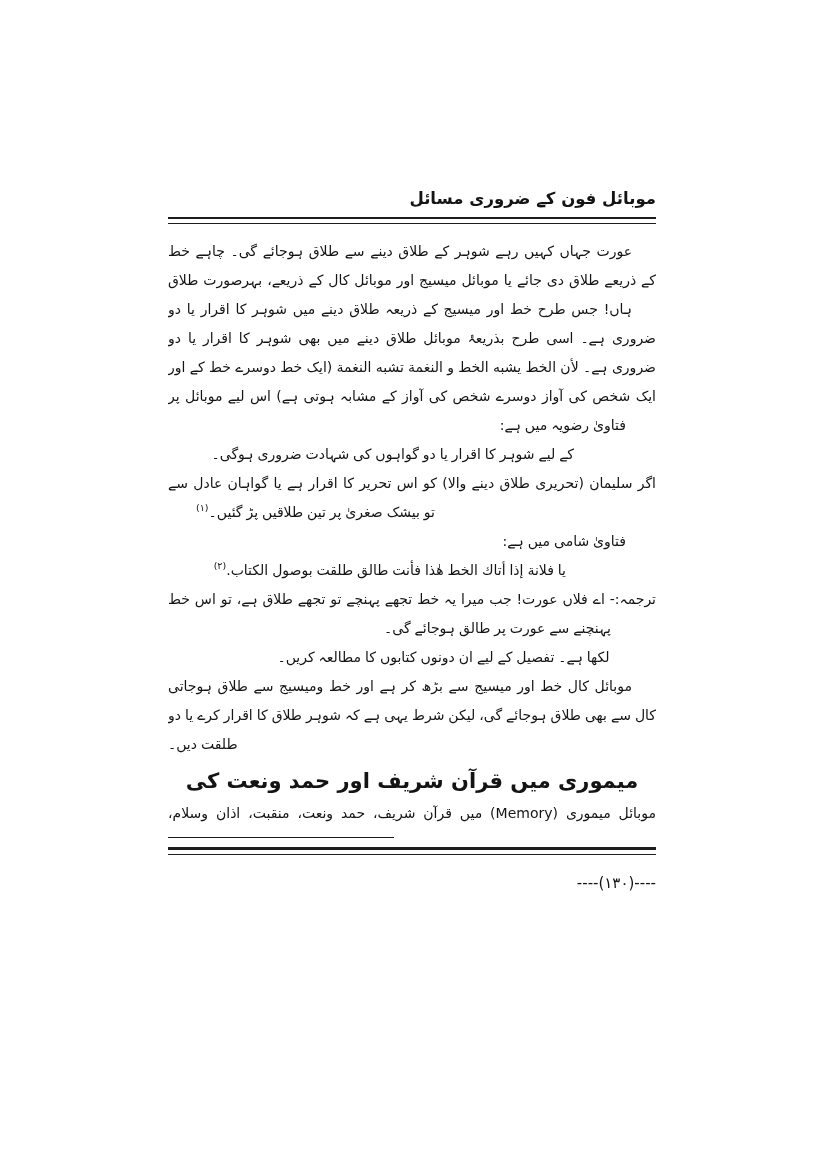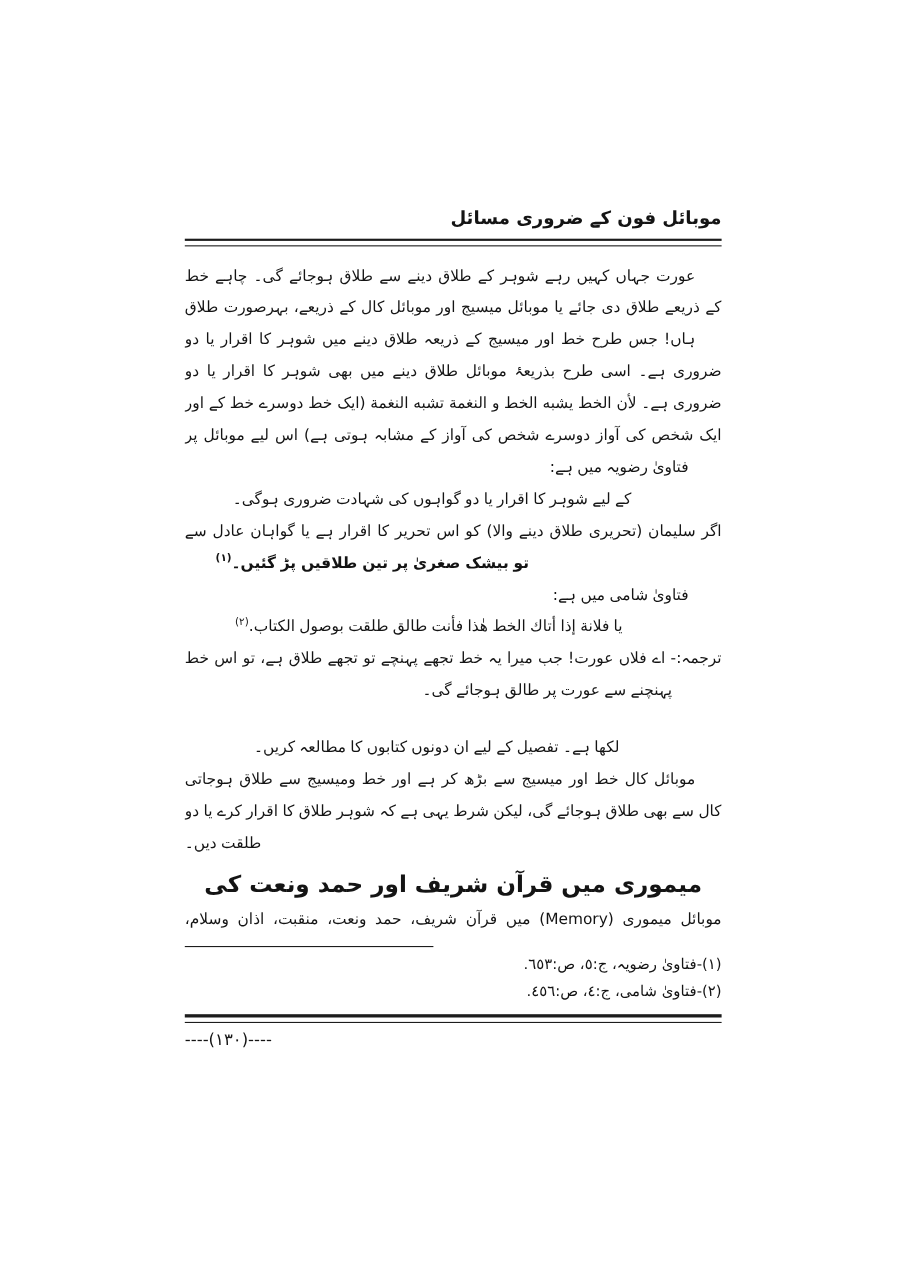--- a/index.html
+++ b/index.html
@@ -29,7 +29,7 @@
   .r90{text-align:right;padding-right:90px;}
   .l0{text-align:left;}
   .l28{text-align:left;padding-left:0;padding-right:0;text-align:left;margin-left:0;}
-  .l28{text-align:left;padding-left:28px;font-weight:bold;}
+  .l28{text-align:left;padding-left:28px;}
   .l63{text-align:left;padding-left:63px;margin-top:23px;}
   sup.fn{font-size:9.5px;vertical-align:super;line-height:0;}
   .section-heading{

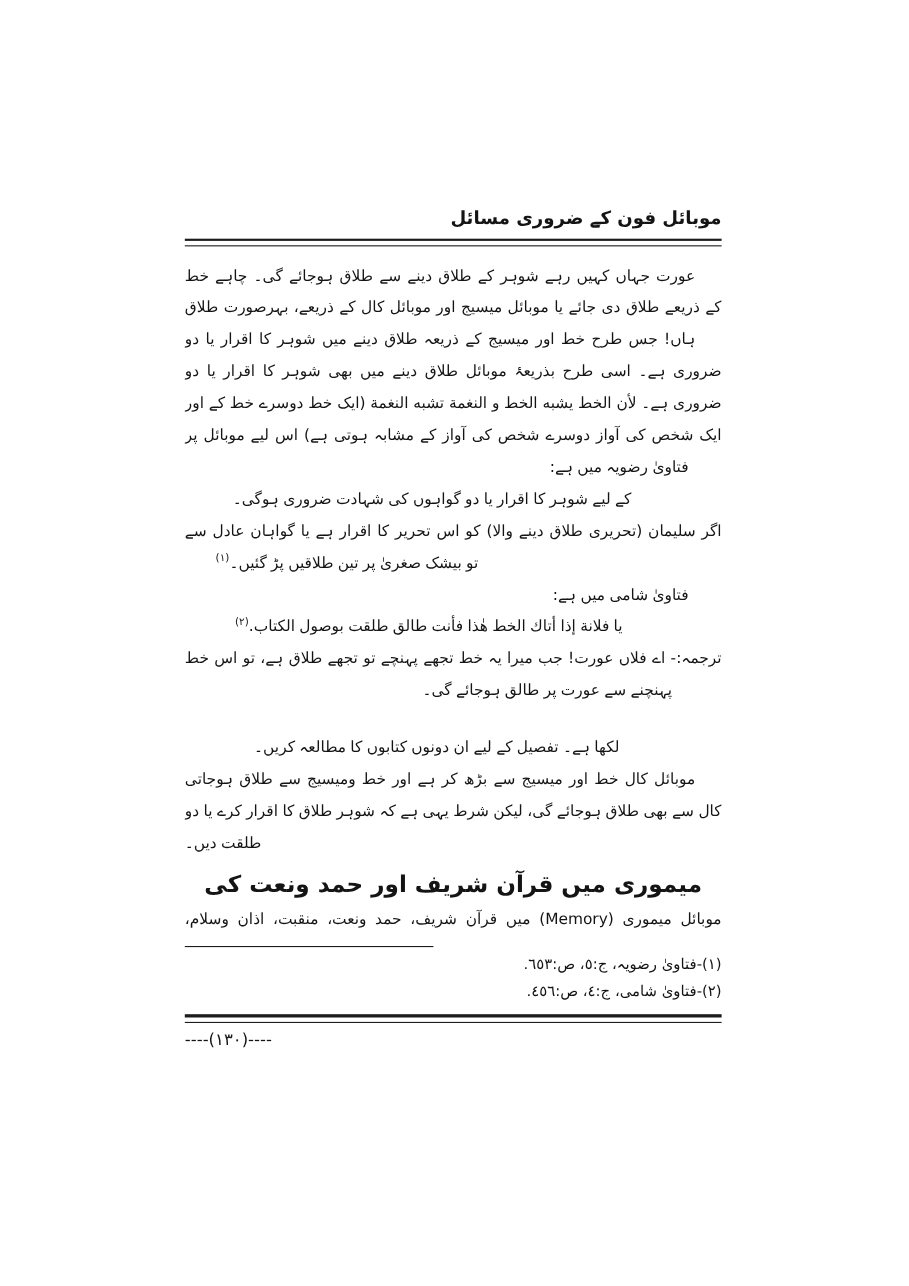--- a/index.html
+++ b/index.html
@@ -30,7 +30,7 @@
   .l0{text-align:left;}
   .l28{text-align:left;padding-left:0;padding-right:0;text-align:left;margin-left:0;}
   .l28{text-align:left;padding-left:28px;}
-  .l63{text-align:left;padding-left:63px;margin-top:23px;}
+  .l63{text-align:center;padding-left:63px;}
   sup.fn{font-size:9.5px;vertical-align:super;line-height:0;}
   .section-heading{
     text-align:center;font-weight:bold;font-size:21px;line-height:36px;

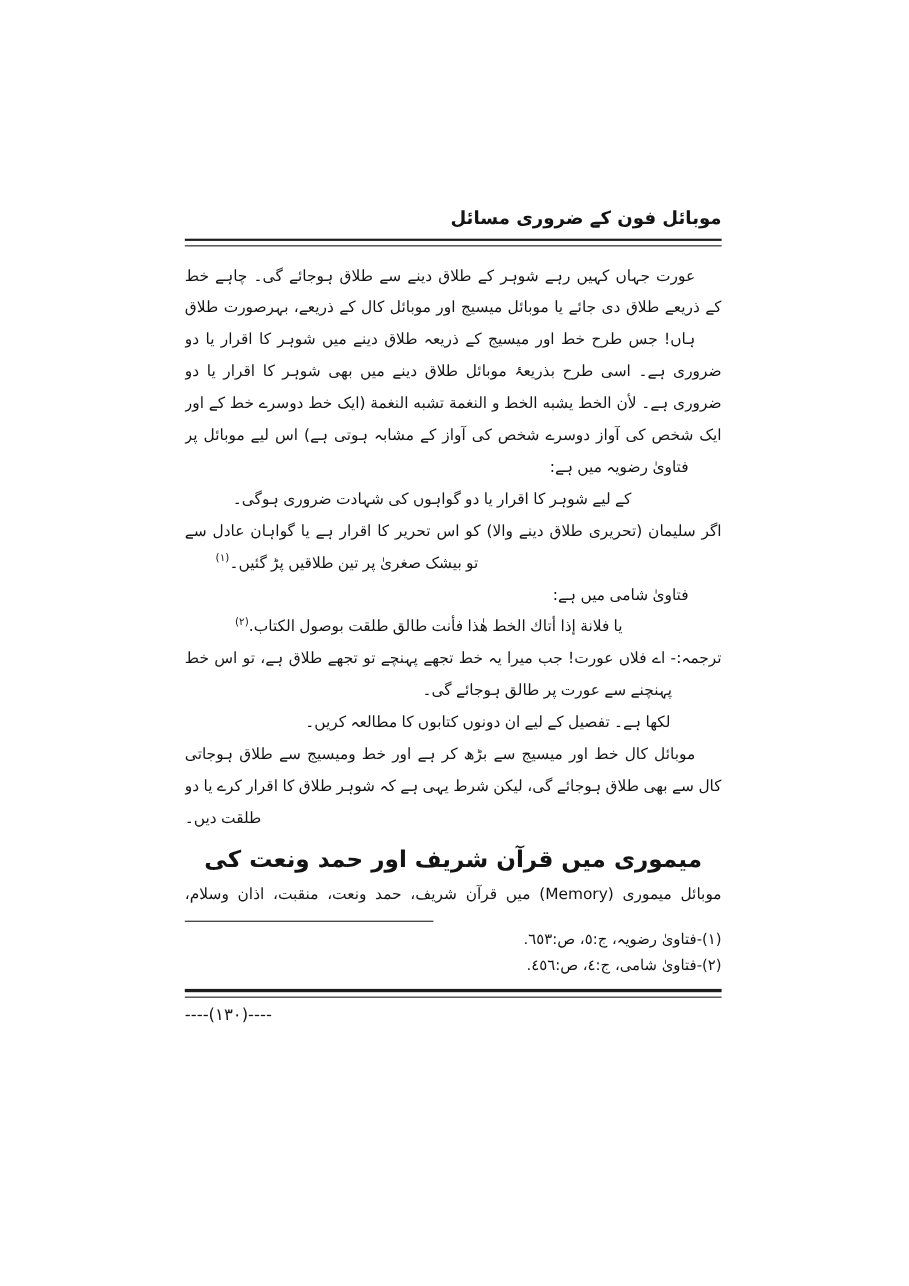--- a/index.html
+++ b/index.html
@@ -89,10 +89,6 @@
     <div class="section-intro">موبائل میموری (Memory) میں قرآن شریف، حمد ونعت، منقبت، اذان وسلام، اسلامک</div>
 
     <div class="fn-sep"></div>
-    <div class="footnotes">
-      <div class="fn-item">(١)-فتاویٰ رضویہ، ج:٥، ص:٦٥٣.</div>
-      <div class="fn-item">(٢)-فتاویٰ شامی، ج:٤، ص:٤٥٦.</div>
-    </div>
 
     <div class="bottom-rule"></div>
     <div class="page-number">----(۱۳۰)----</div>

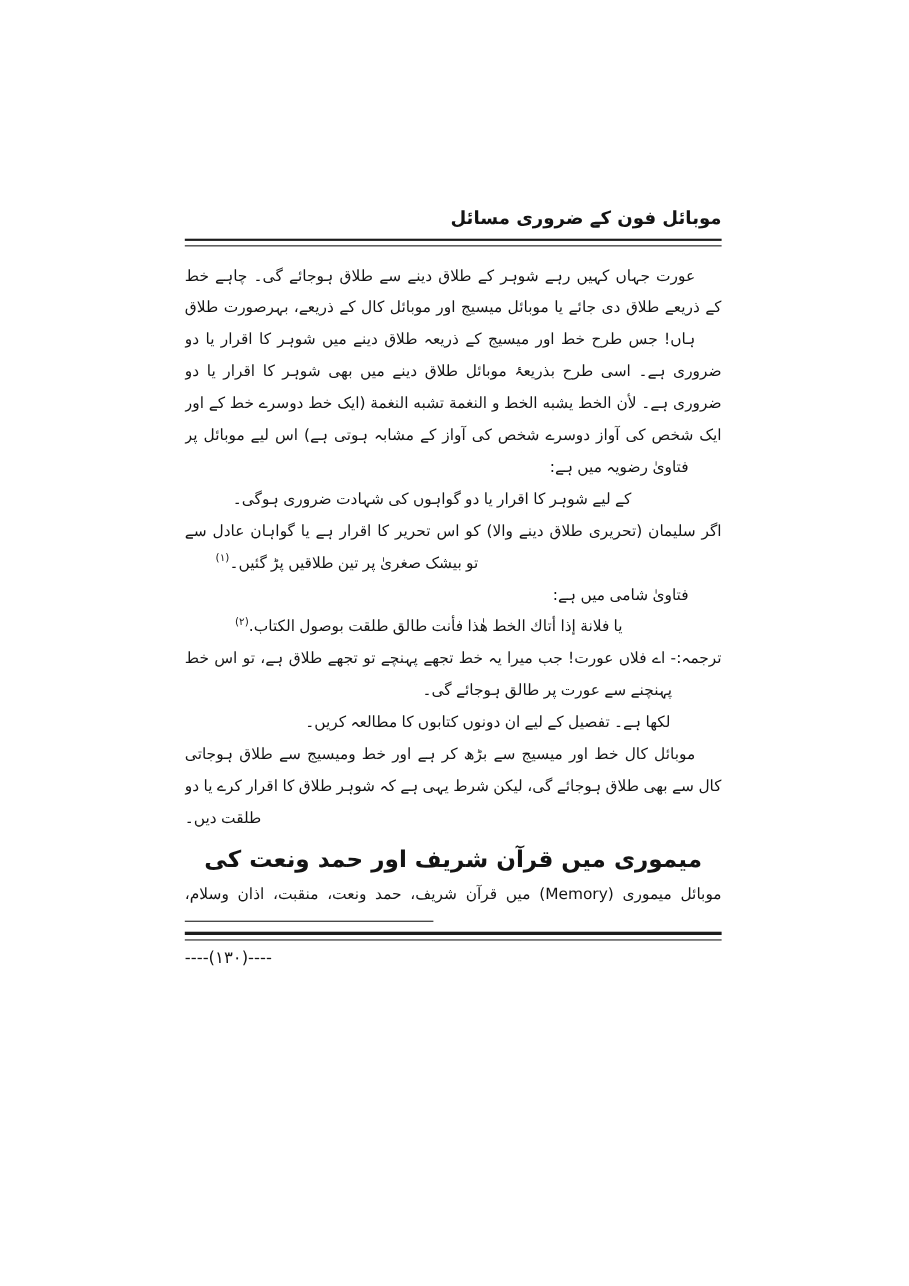--- a/index.html
+++ b/index.html
@@ -52,7 +52,7 @@
     margin-top:9px;
   }
   .page-number{
-    text-align:left;font-size:15px;line-height:26px;margin-top:2px;direction:ltr;
+    text-align:right;font-size:15px;line-height:26px;margin-top:15px;direction:ltr;
   }
 </style>
 </head>

